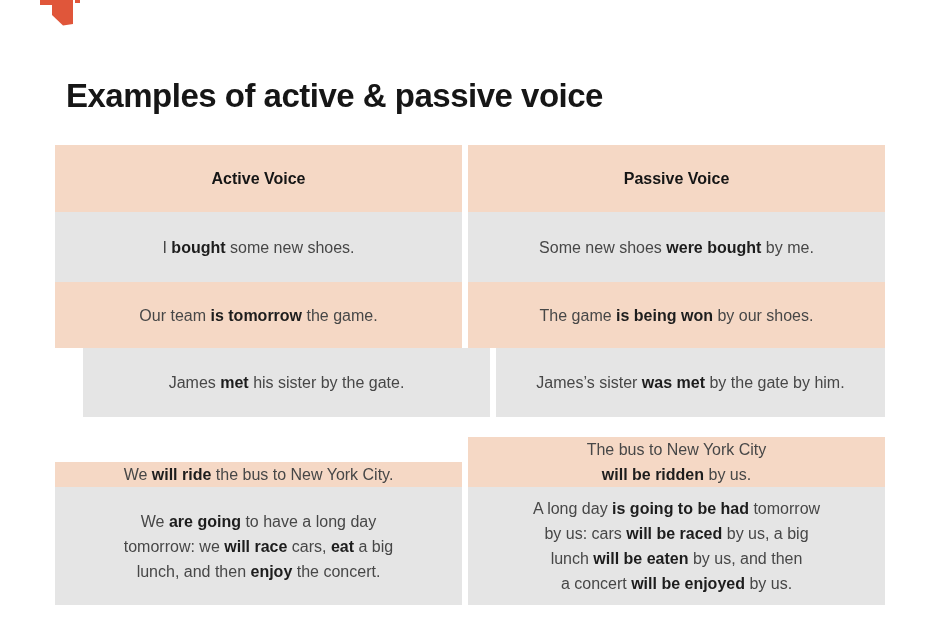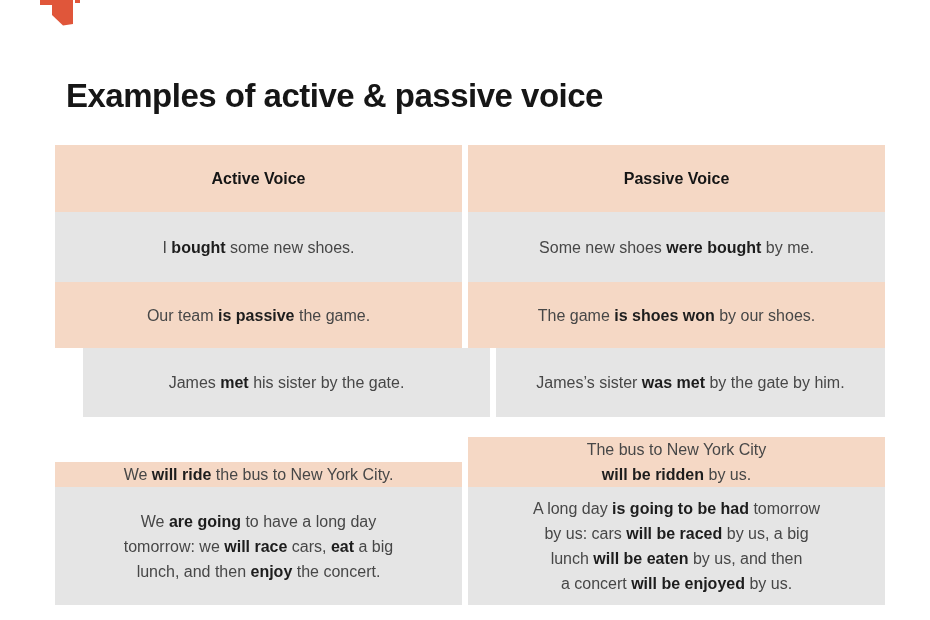--- a/index.html
+++ b/index.html
@@ -89,7 +89,7 @@
       </div>
       <div class="t-row alt" style="height: 66px;">
         <div class="t-cell">
-          <div><span>Our team </span><b>is passive</b><span> the game.</span></div>
+          <div><span>Our team </span><b>is tomorrow</b><span> the game.</span></div>
         </div>
         <div class="t-cell">
           <div><span>The game </span><b>is shoes won</b><span> by our shoes.</span></div>

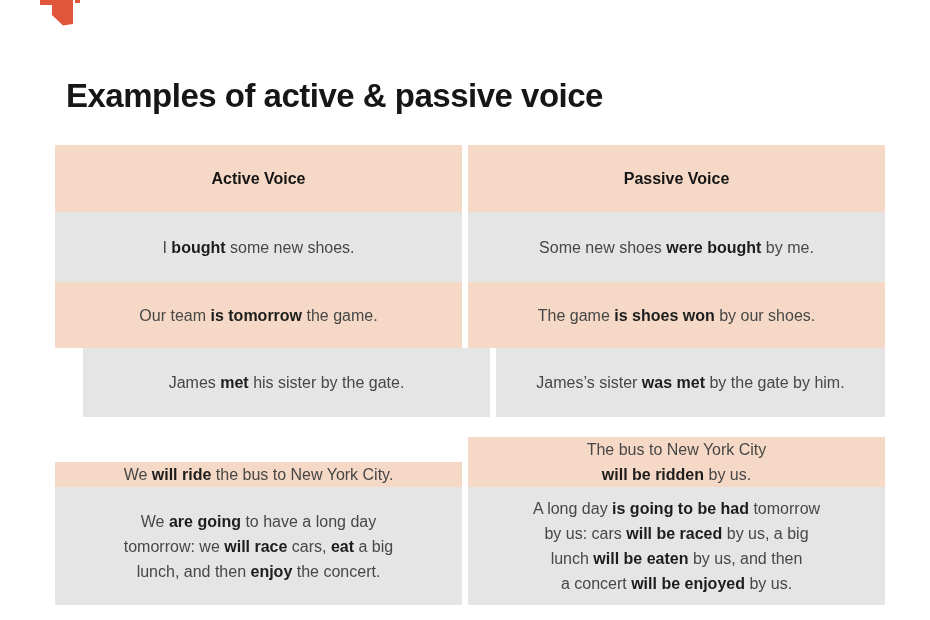--- a/index.html
+++ b/index.html
@@ -92,7 +92,7 @@
           <div><span>Our team </span><b>is tomorrow</b><span> the game.</span></div>
         </div>
         <div class="t-cell">
-          <div><span>The game </span><b>is shoes won</b><span> by our shoes.</span></div>
+          <div><span>The game </span><b>is being won</b><span> by our shoes.</span></div>
         </div>
       </div>
       <div class="t-row" style="height: 69px; padding-left: 28px;">

